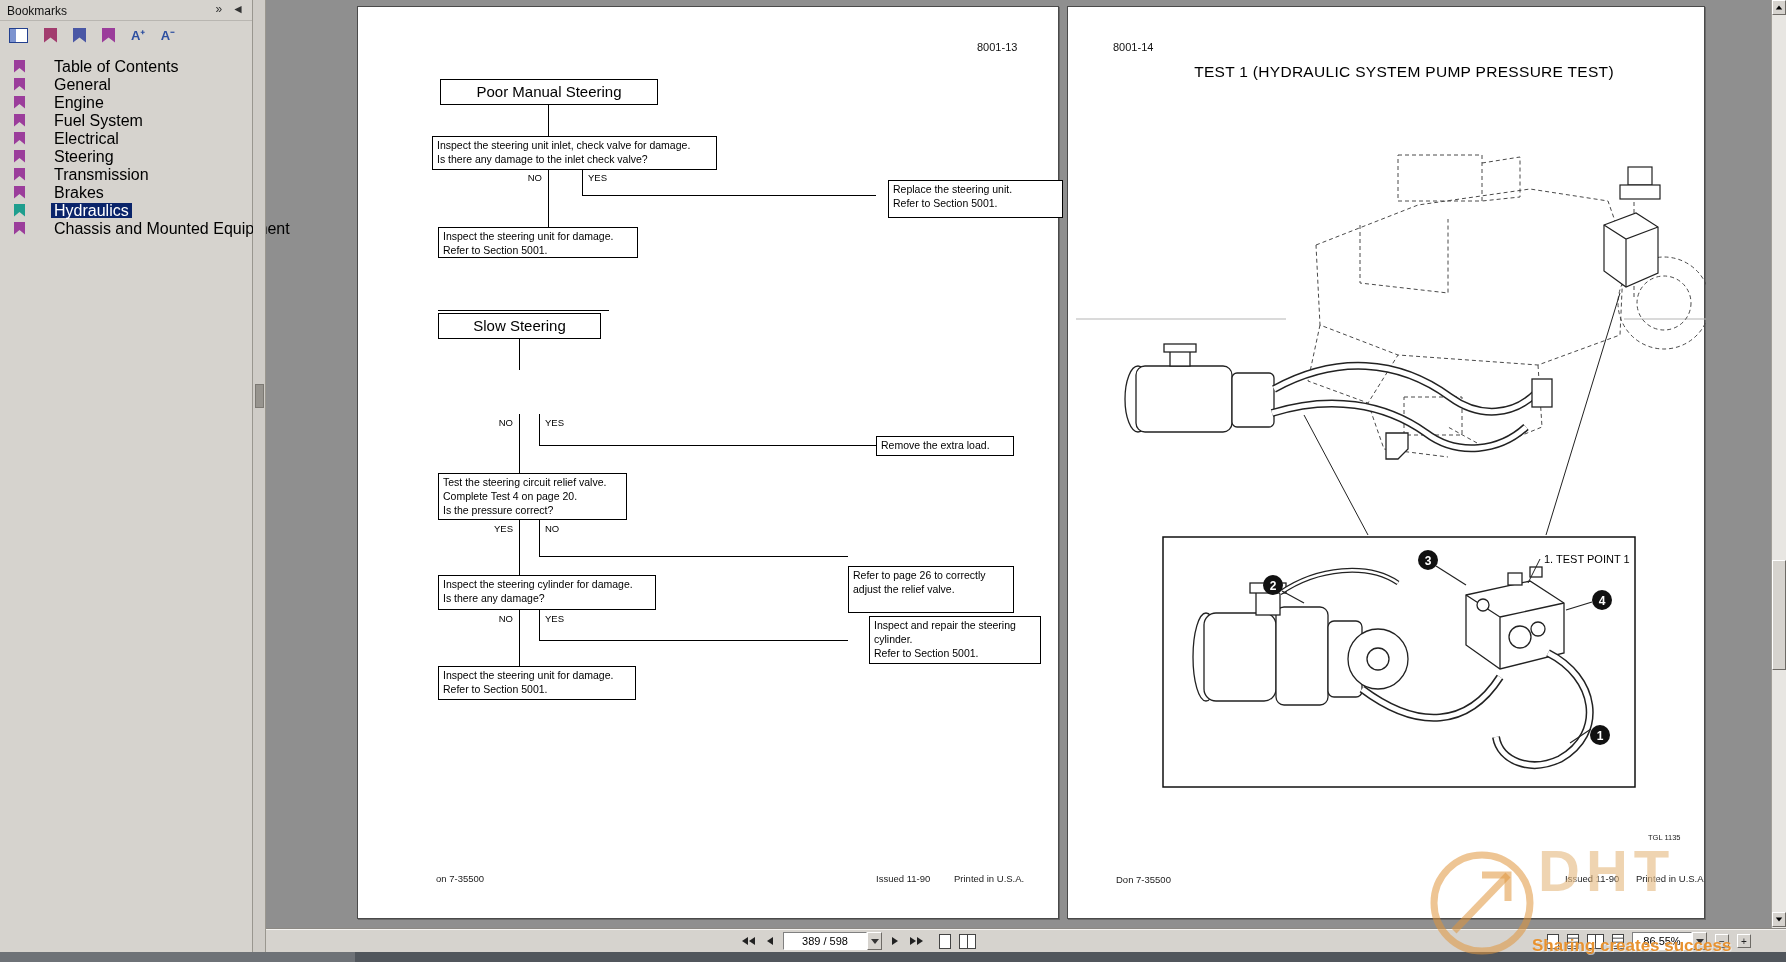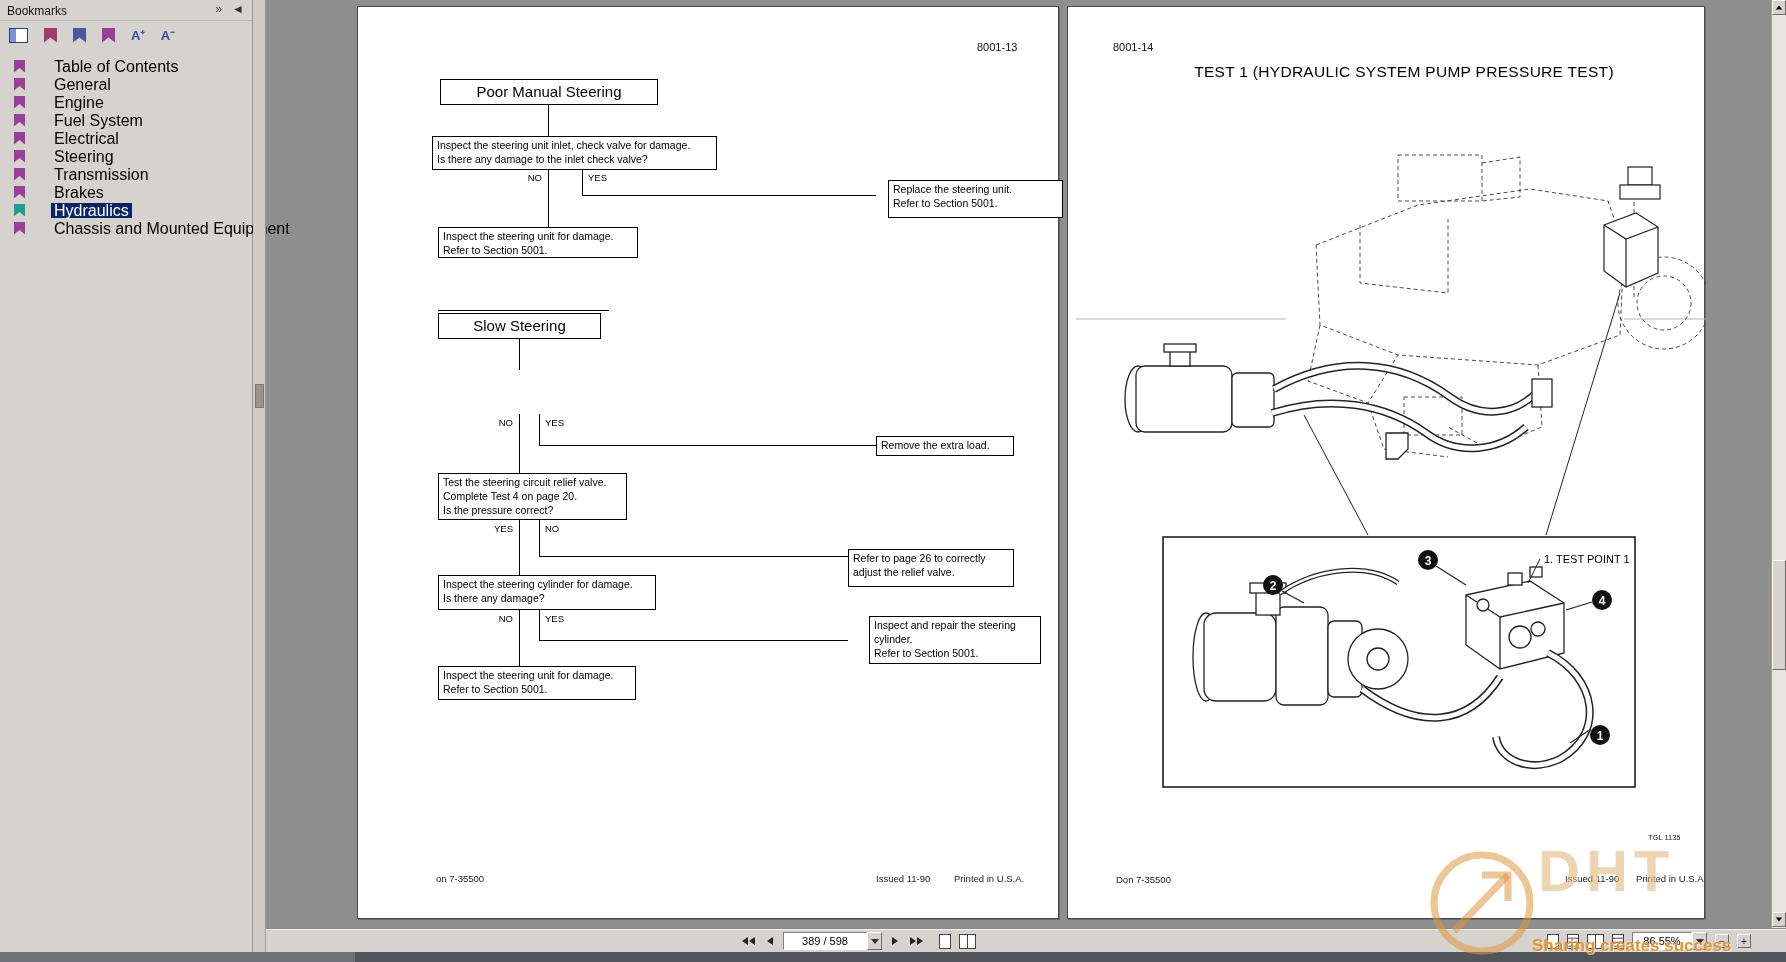--- a/index.html
+++ b/index.html
@@ -183,7 +183,7 @@
     <div class="hl" style="left:181px;top:549px;width:309px;"></div>
     <div class="dl r" style="left:123px;top:516px;">YES</div>
     <div class="dl" style="left:187px;top:516px;">NO</div>
-    <div class="fb" style="left:490px;top:542px;width:166px;height:38px;">Refer to page 26 to correctly
+    <div class="fb" style="left:490px;top:559px;width:166px;height:47px;">Refer to page 26 to correctly
 adjust the relief valve.</div>
 
     <div class="fb" style="left:80px;top:568px;width:218px;height:35px;">Inspect the steering cylinder for damage.

